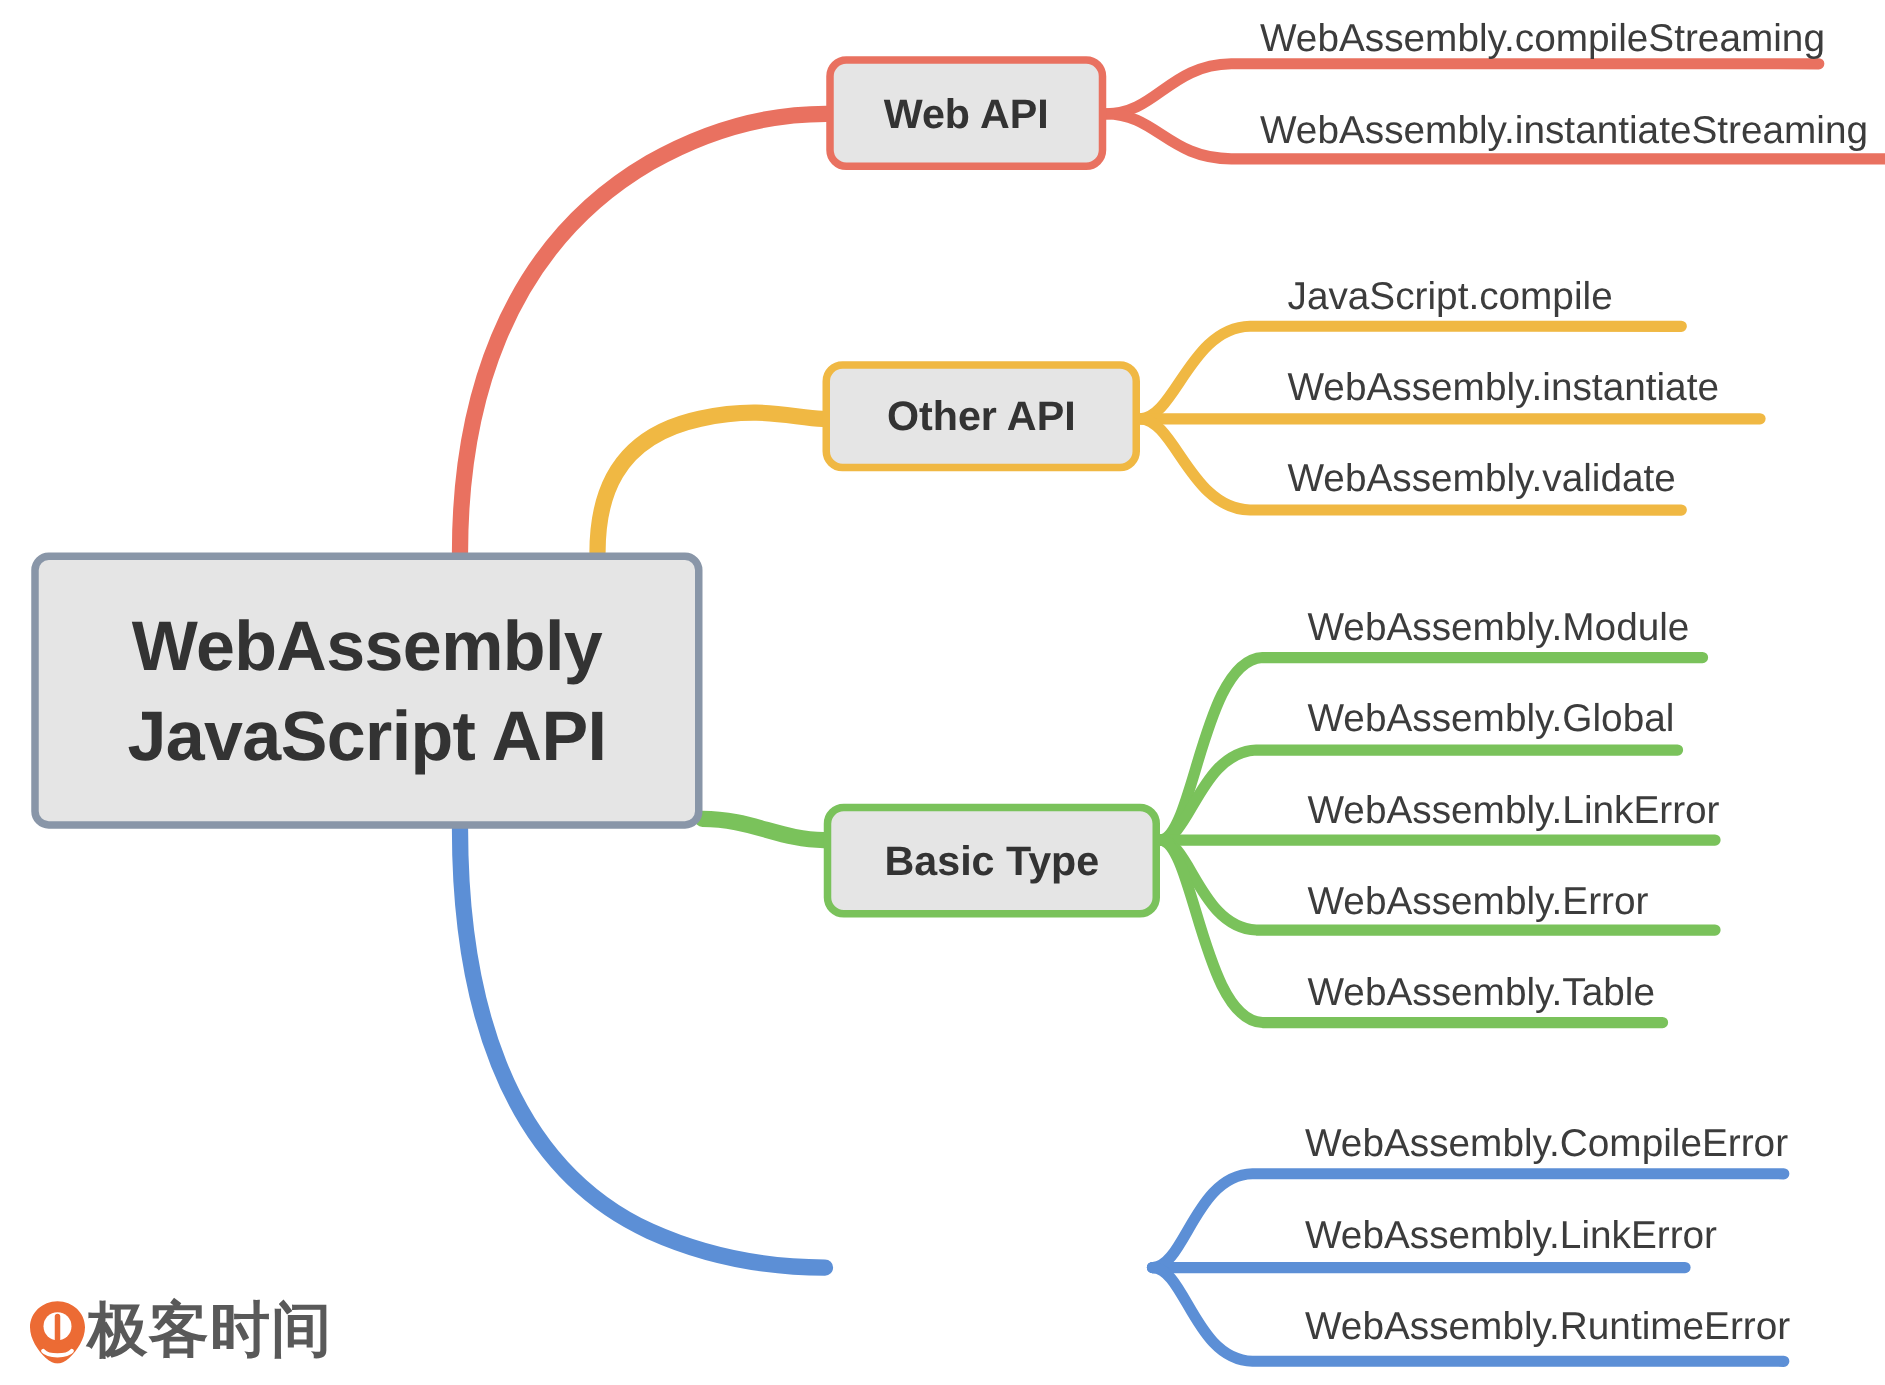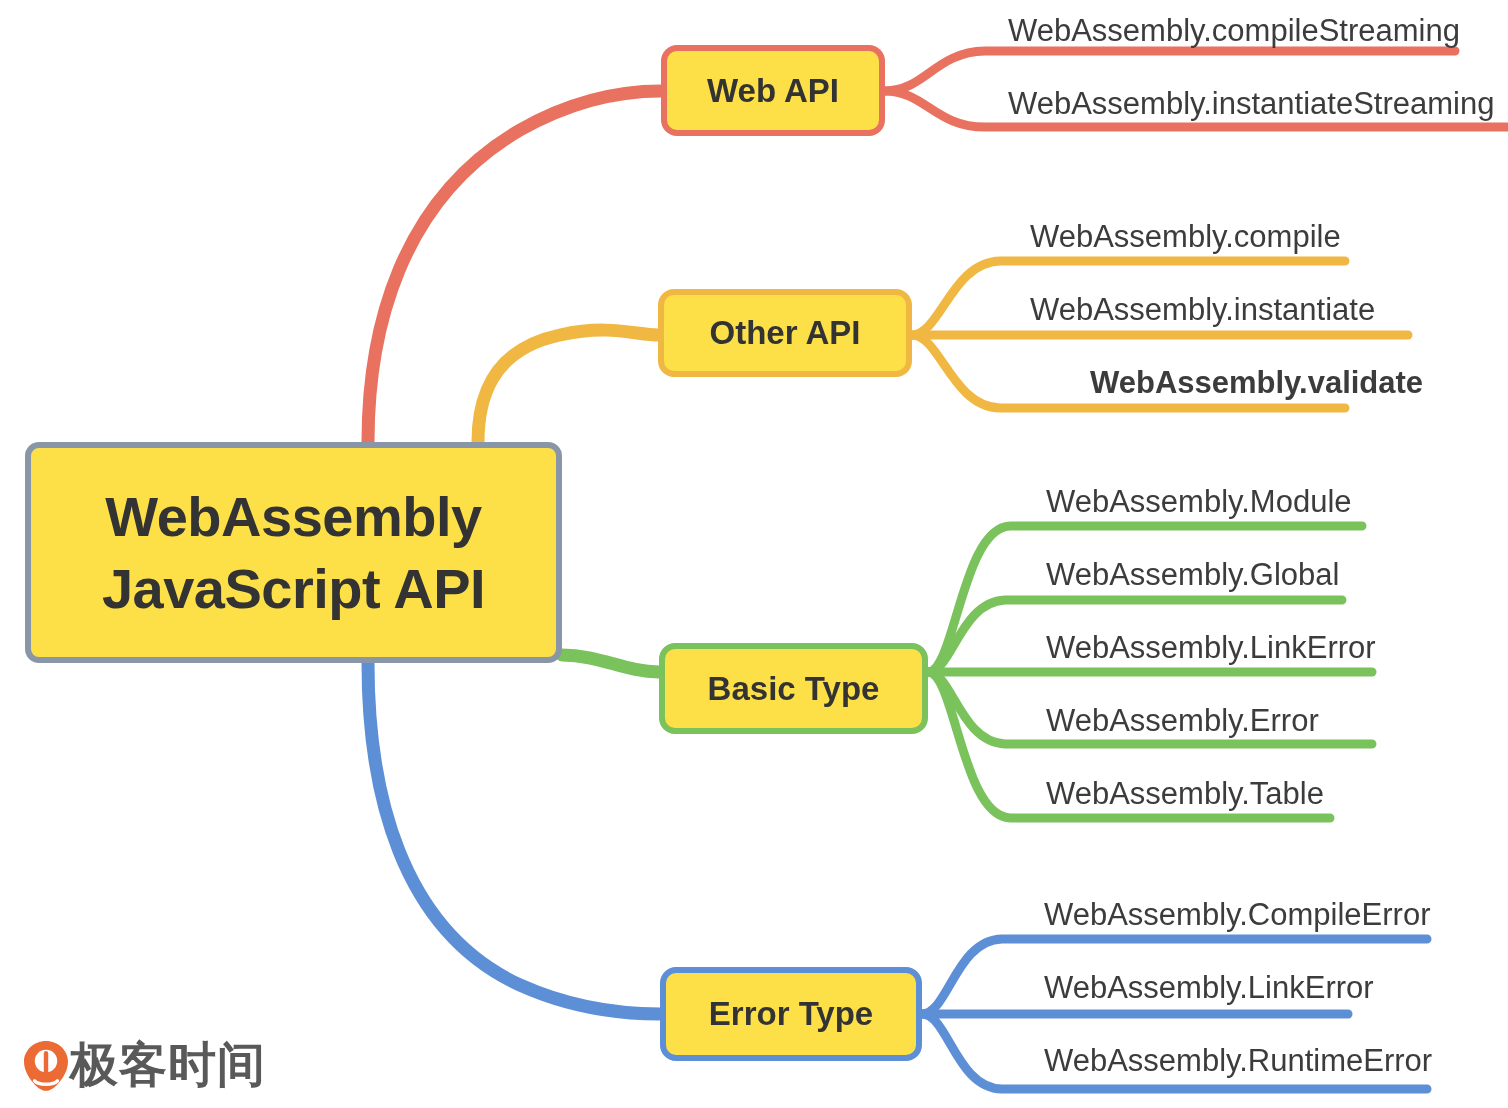--- a/index.html
+++ b/index.html
@@ -29,7 +29,7 @@
   .node-box {
     position: absolute;
     box-sizing: border-box;
-    background: #fde047;
+    background: #e5e5e5;
     display: flex;
     align-items: center;
     justify-content: center;

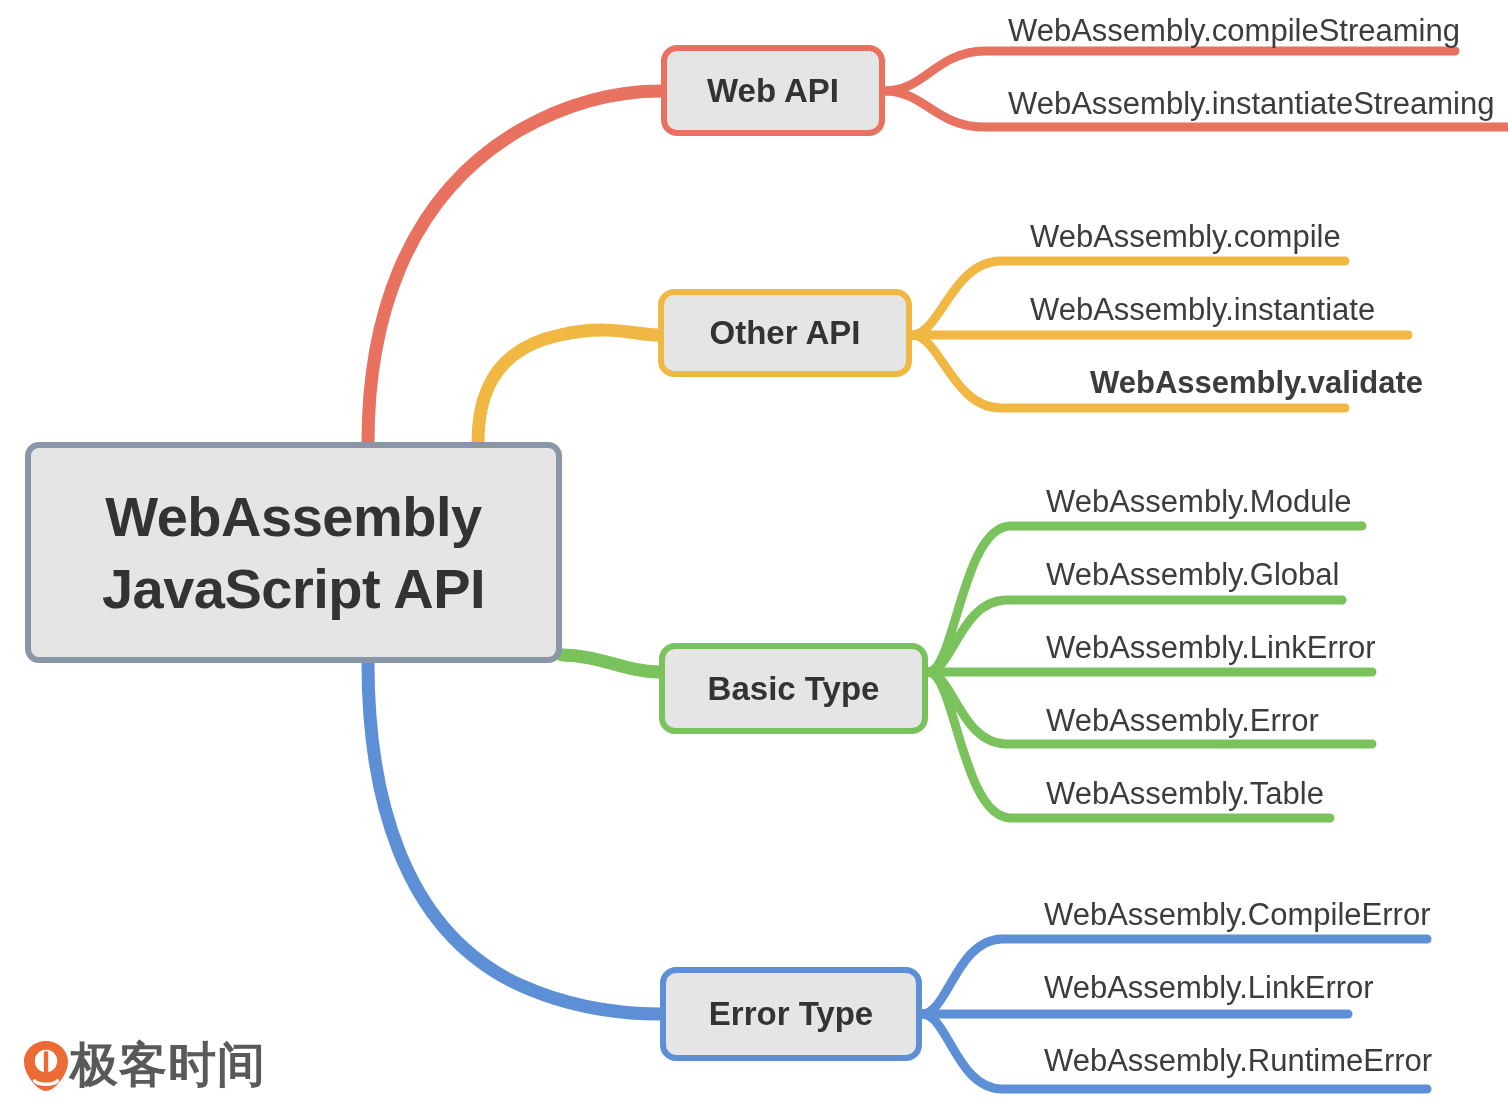--- a/index.html
+++ b/index.html
@@ -157,7 +157,7 @@
   <div class="leaf-label" style="left:1008px; top:15px;">WebAssembly.compileStreaming</div>
   <div class="leaf-label" style="left:1008px; top:88px;text-align:right;">WebAssembly.instantiateStreaming</div>
 
-  <div class="leaf-label" style="left:1030px; top:221px;">WebAssembly.compile</div>
+  <div class="leaf-label" style="left:1030px; top:221px;">JavaScript.compile</div>
   <div class="leaf-label" style="left:1030px; top:294px;">WebAssembly.instantiate</div>
   <div class="leaf-label" style="left:1090px; top:367px;font-weight:bold;">WebAssembly.validate</div>
 

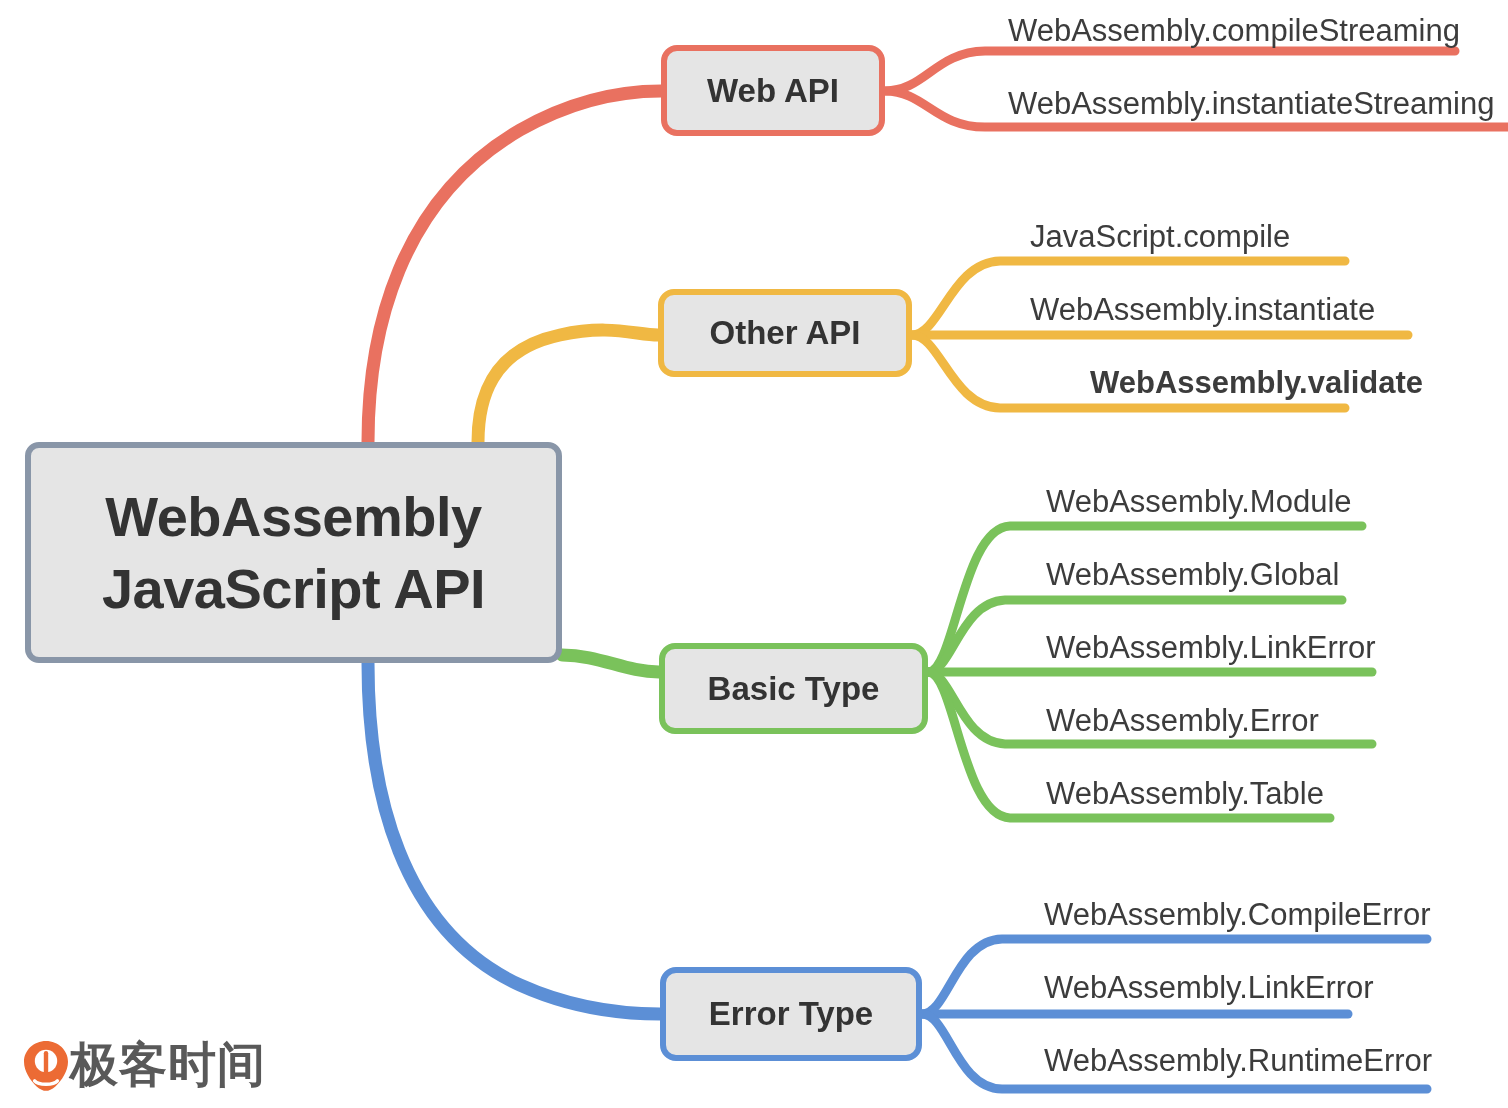--- a/index.html
+++ b/index.html
@@ -159,7 +159,7 @@
 
   <div class="leaf-label" style="left:1030px; top:221px;">JavaScript.compile</div>
   <div class="leaf-label" style="left:1030px; top:294px;">WebAssembly.instantiate</div>
-  <div class="leaf-label" style="left:1090px; top:367px;font-weight:bold;">WebAssembly.validate</div>
+  <div class="leaf-label" style="left:1030px; top:367px;">WebAssembly.validate</div>
 
   <div class="leaf-label" style="left:1046px; top:486px;">WebAssembly.Module</div>
   <div class="leaf-label" style="left:1046px; top:559px;">WebAssembly.Global</div>

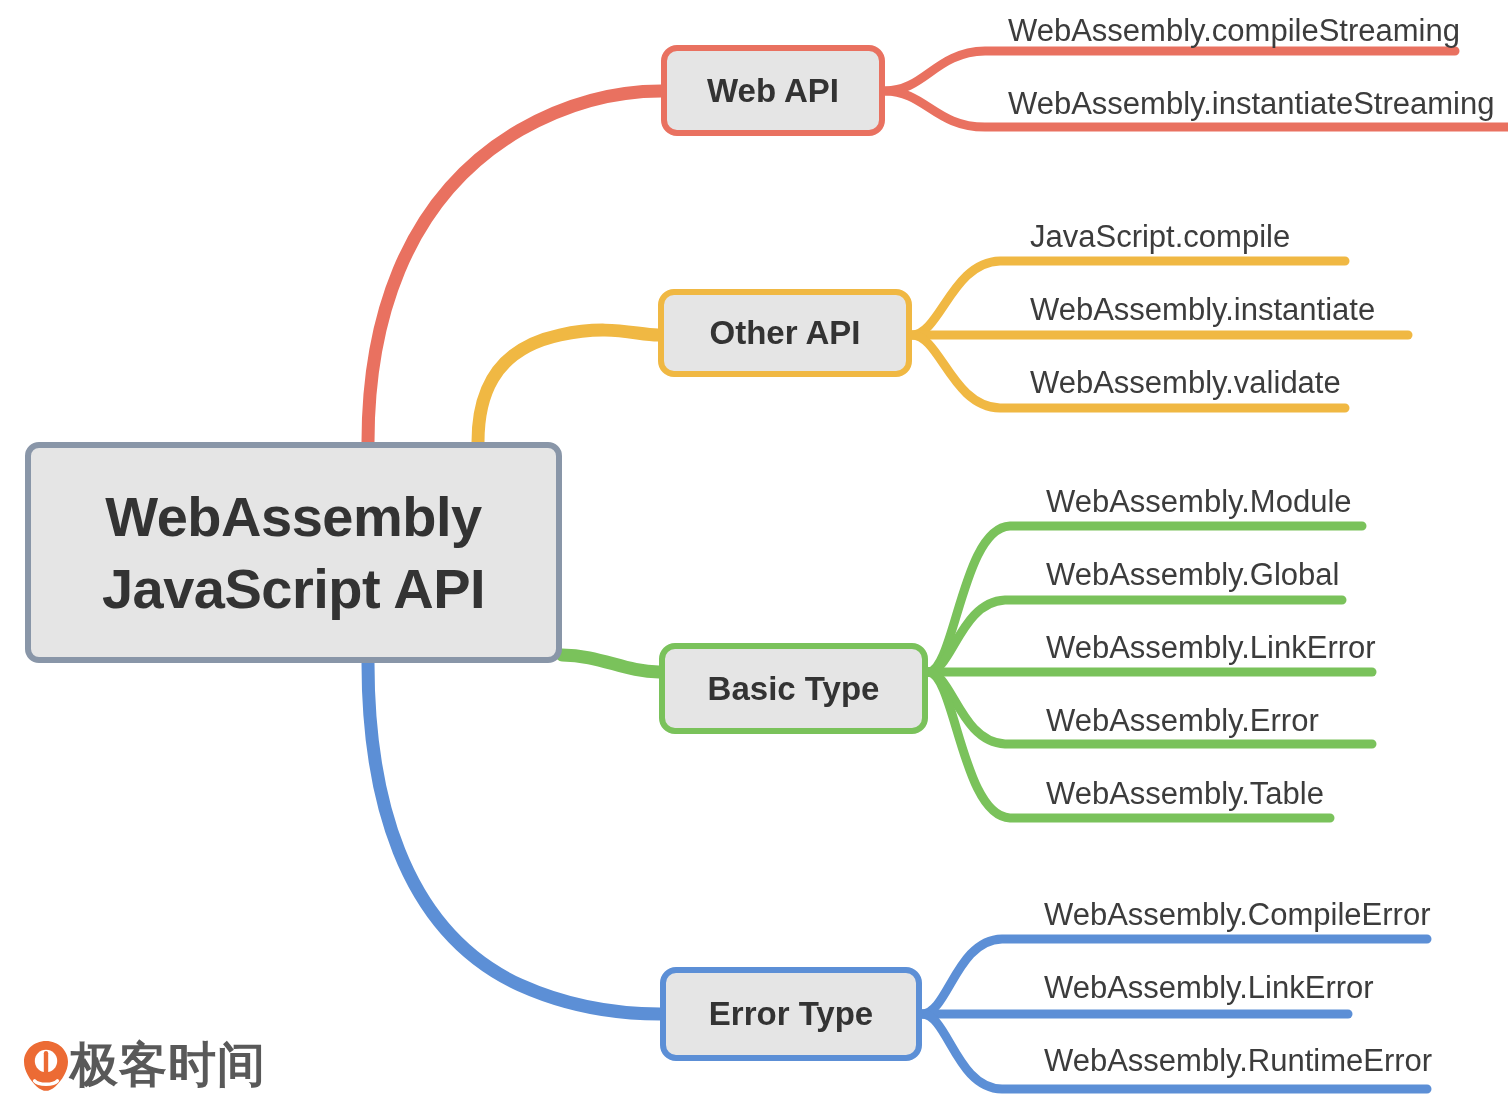--- a/index.html
+++ b/index.html
@@ -152,7 +152,6 @@
 
   <div class="node-box branch-node" id="node-basic-type">Basic Type</div>
 
-  <div class="node-box branch-node" id="node-error-type">Error Type</div>
 
   <div class="leaf-label" style="left:1008px; top:15px;">WebAssembly.compileStreaming</div>
   <div class="leaf-label" style="left:1008px; top:88px;text-align:right;">WebAssembly.instantiateStreaming</div>

